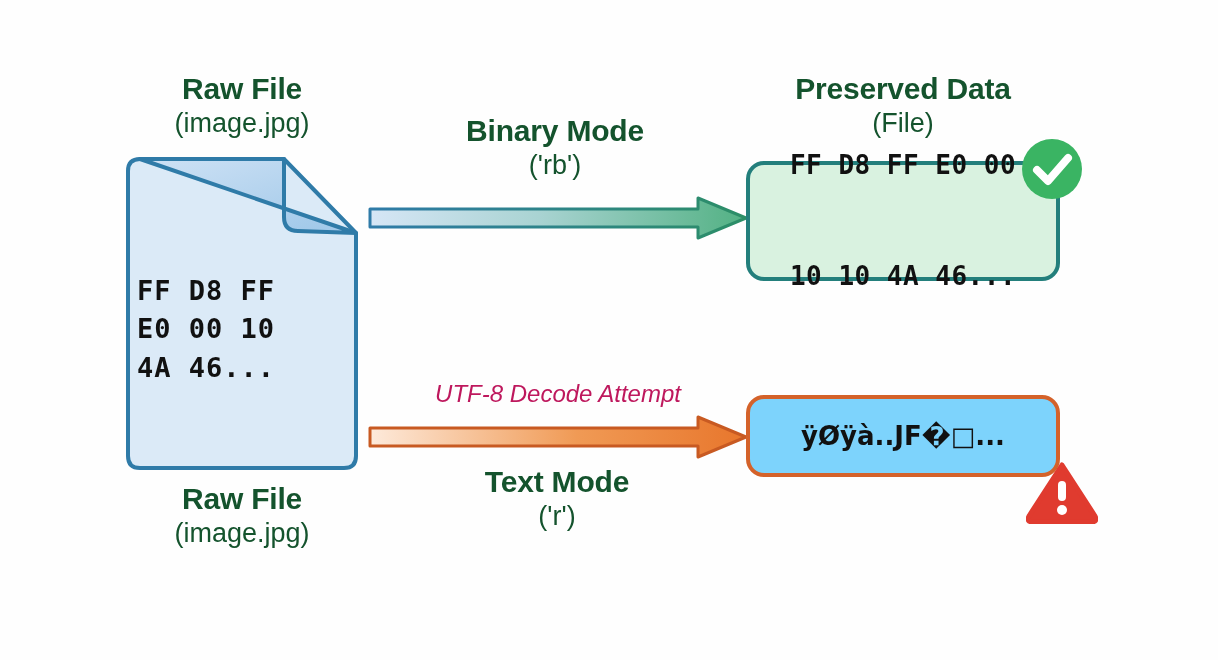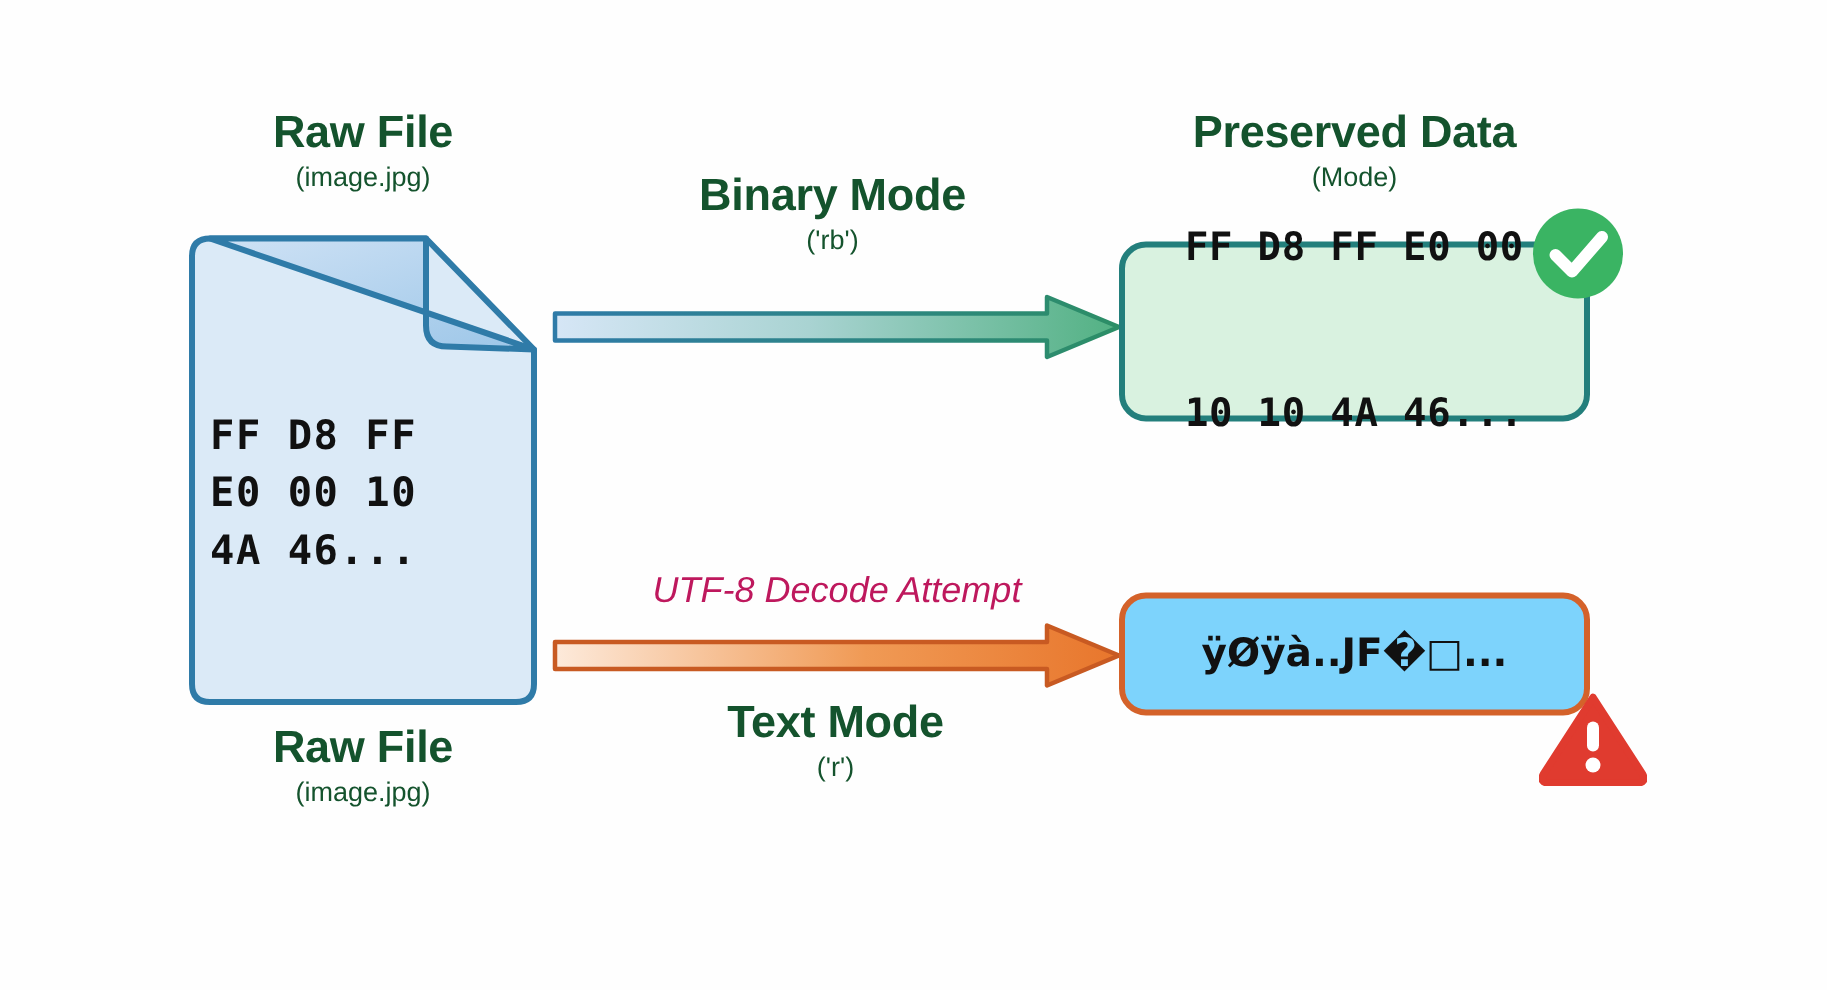--- a/index.html
+++ b/index.html
@@ -32,7 +32,7 @@
     display: block;
   }
   .label .sub {
-    font-size: 18px;
+    font-size: 27px;
     font-weight: normal;
     display: block;
     margin-top: 2px;

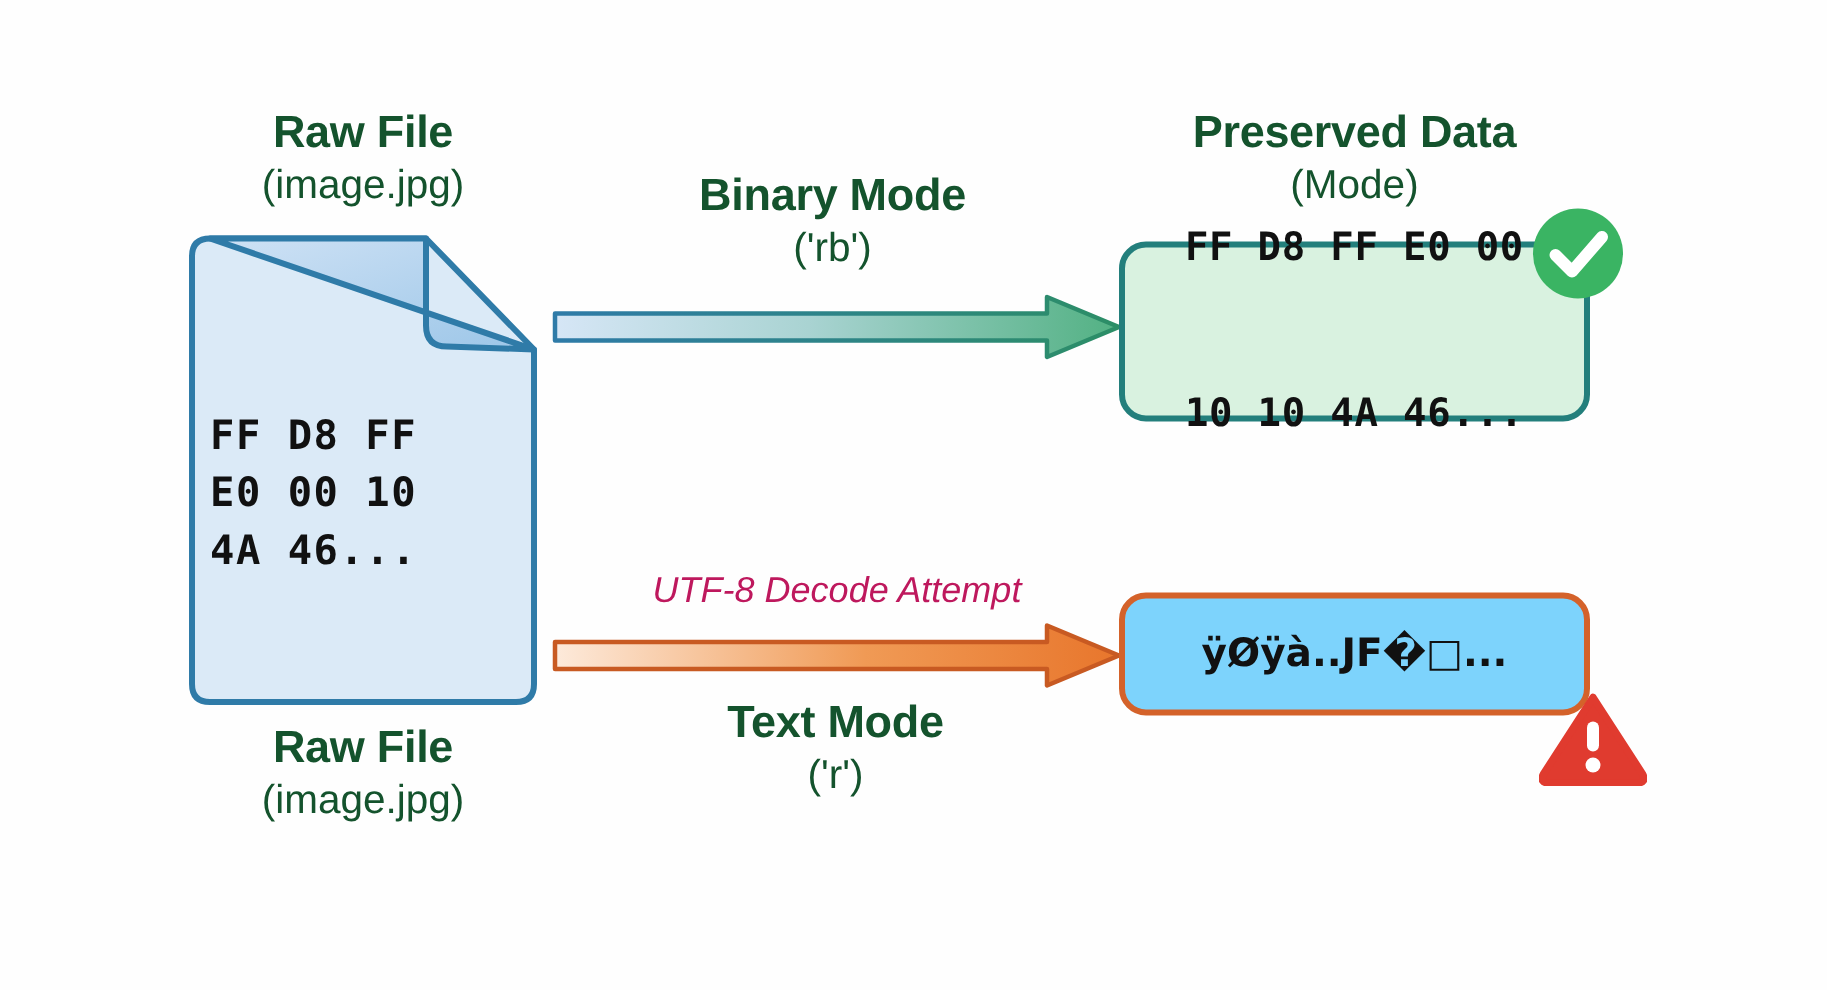--- a/index.html
+++ b/index.html
@@ -204,7 +204,7 @@
 
   <div class="label" id="preserved-label">
     <span class="ttl">Preserved Data</span>
-    <span class="sub">(Mode)</span>
+    <span class="sub">(File)</span>
   </div>
 
   <div class="result-box" id="green-box">

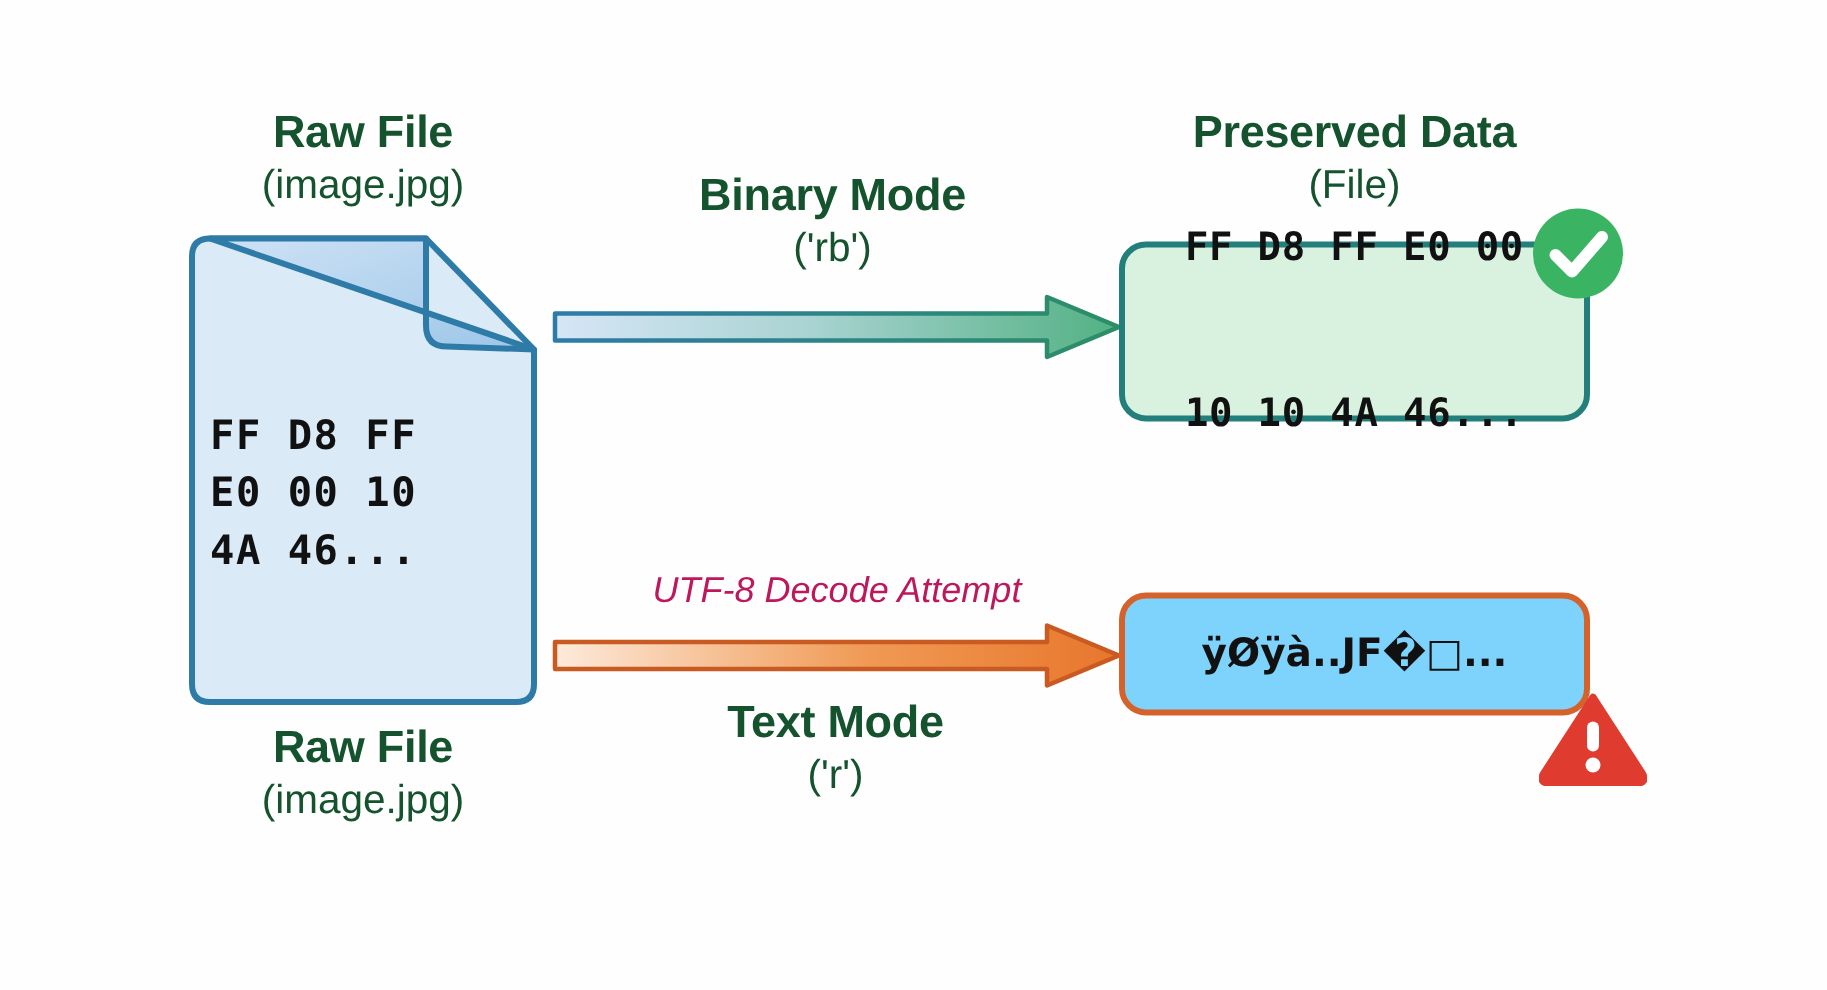--- a/index.html
+++ b/index.html
@@ -50,10 +50,10 @@
 
   #file-hex {
     position: absolute;
-    left: 140px;
+    left: 112px;
     top: 272px;
     width: 188px;
-    text-align: left;
+    text-align: center;
     font-family: "DejaVu Sans Mono", monospace;
     font-size: 27px;
     font-weight: bold;

